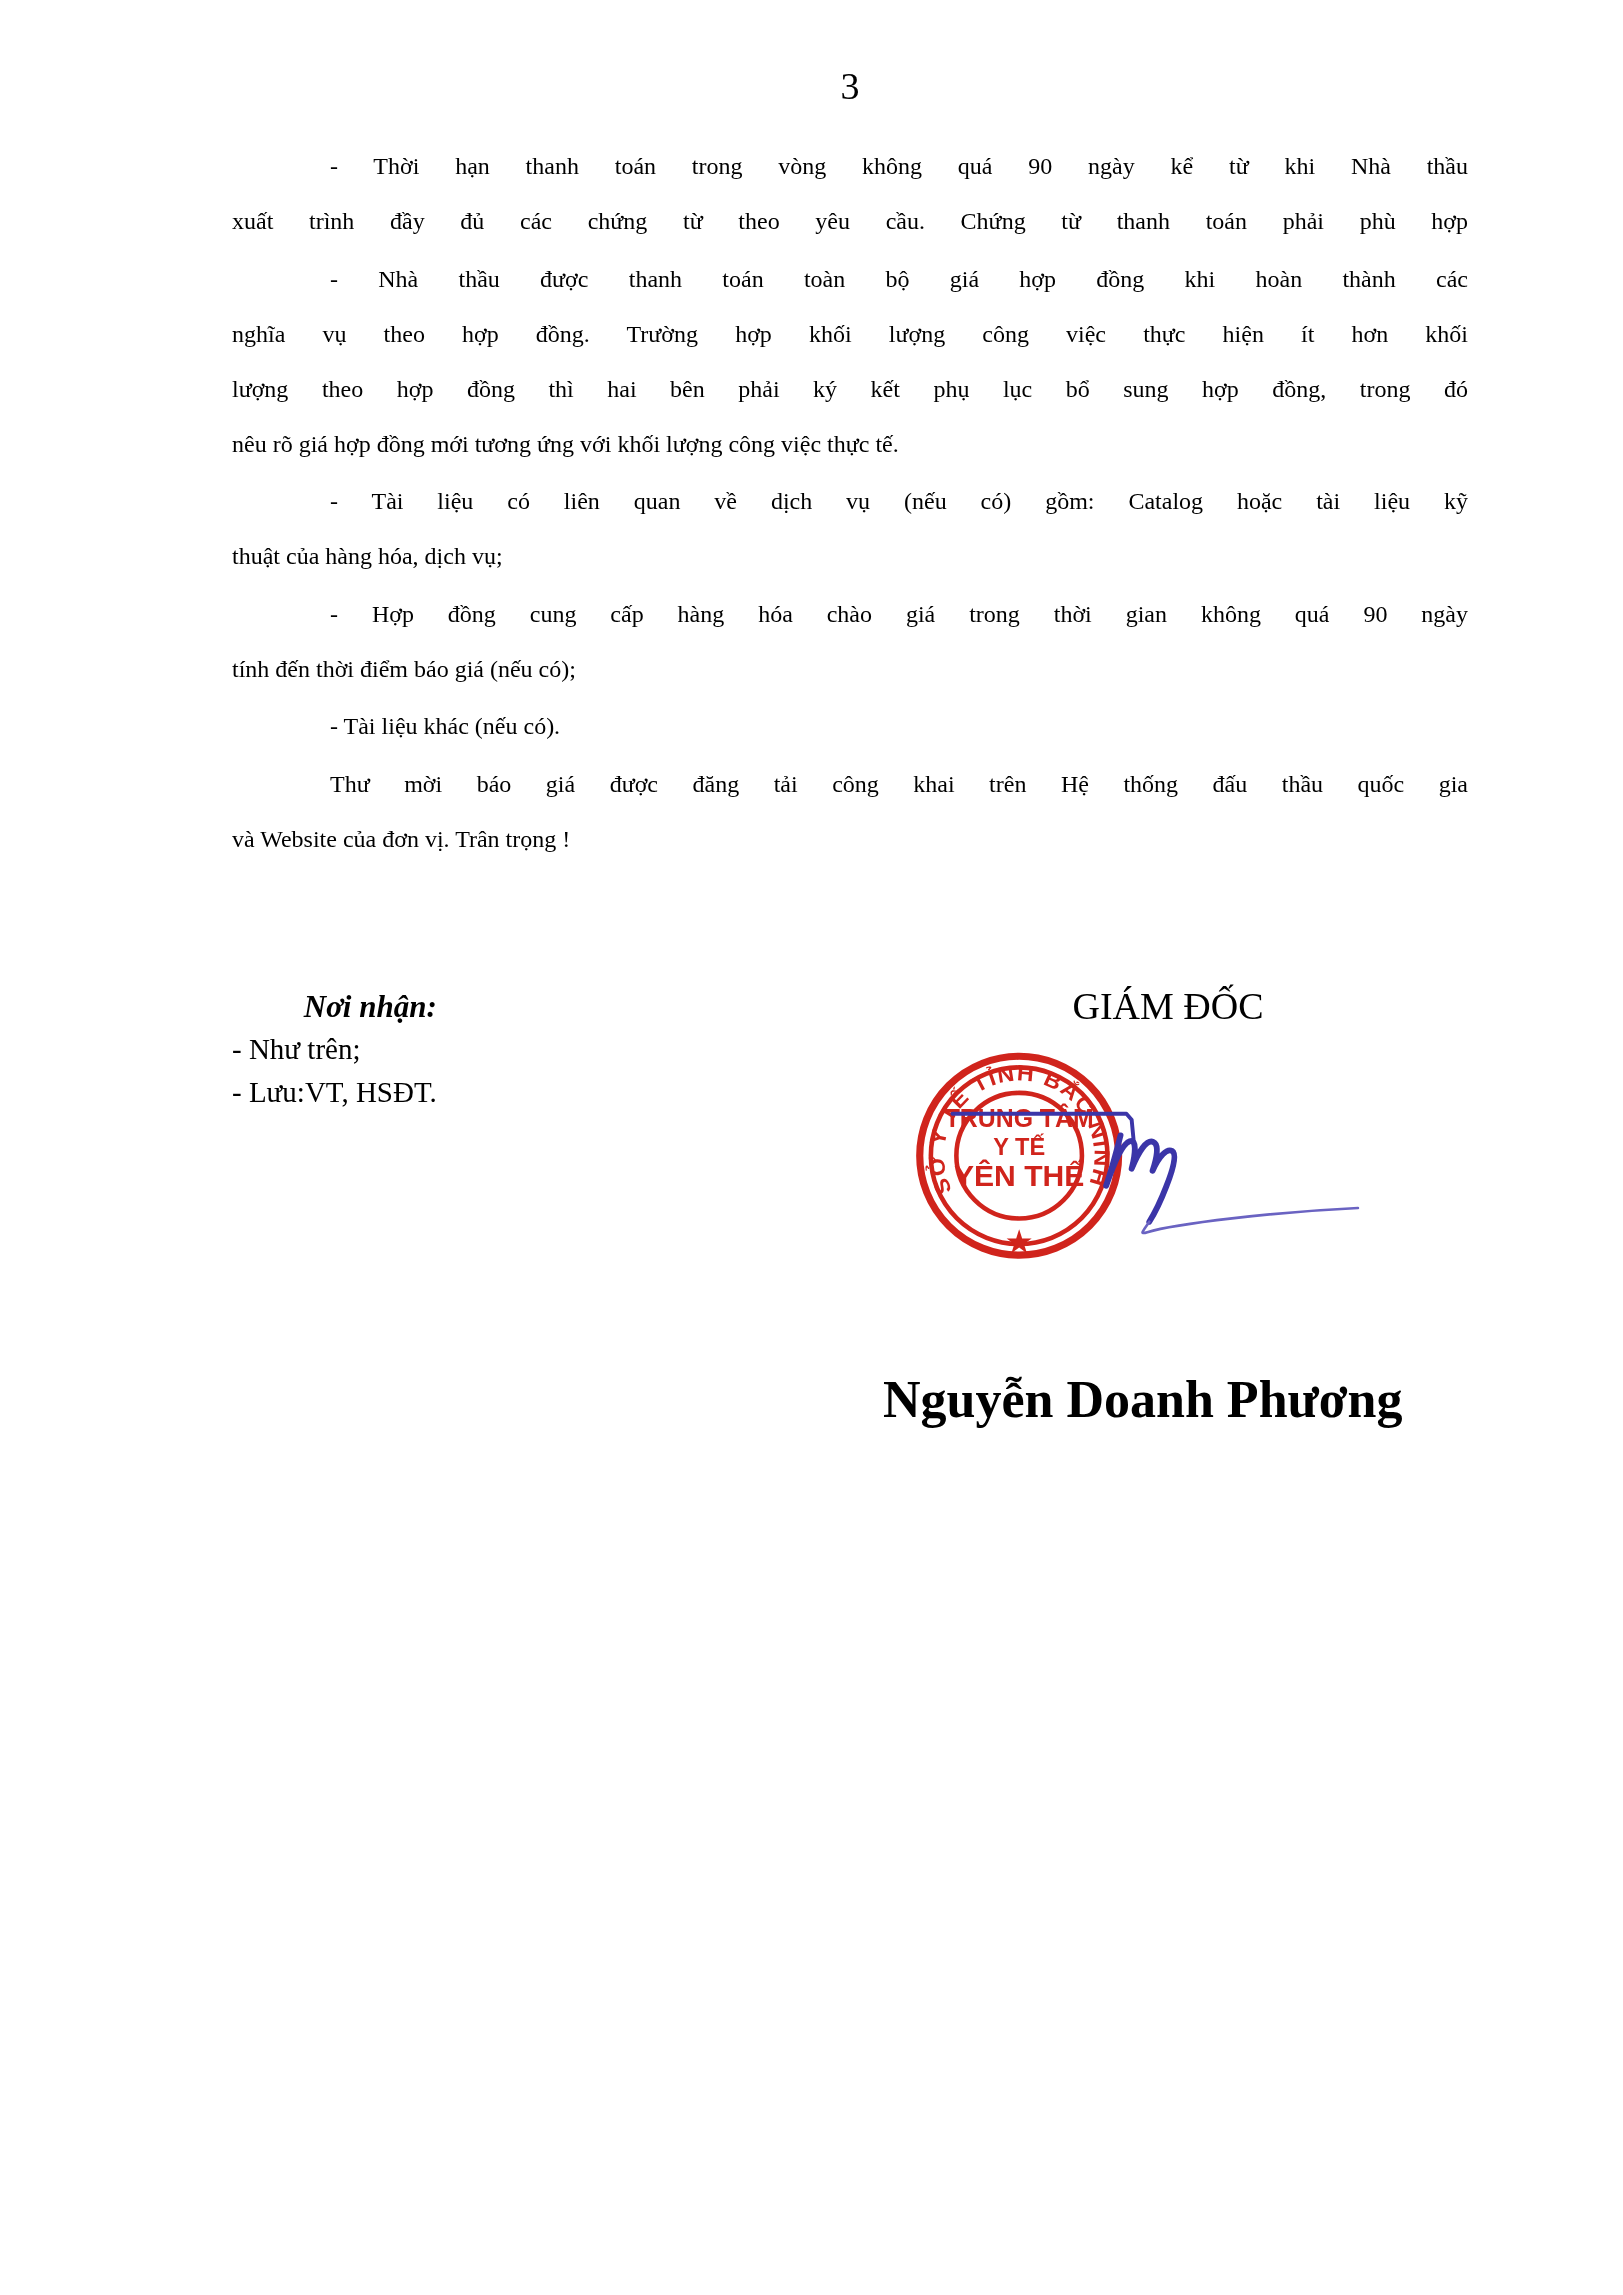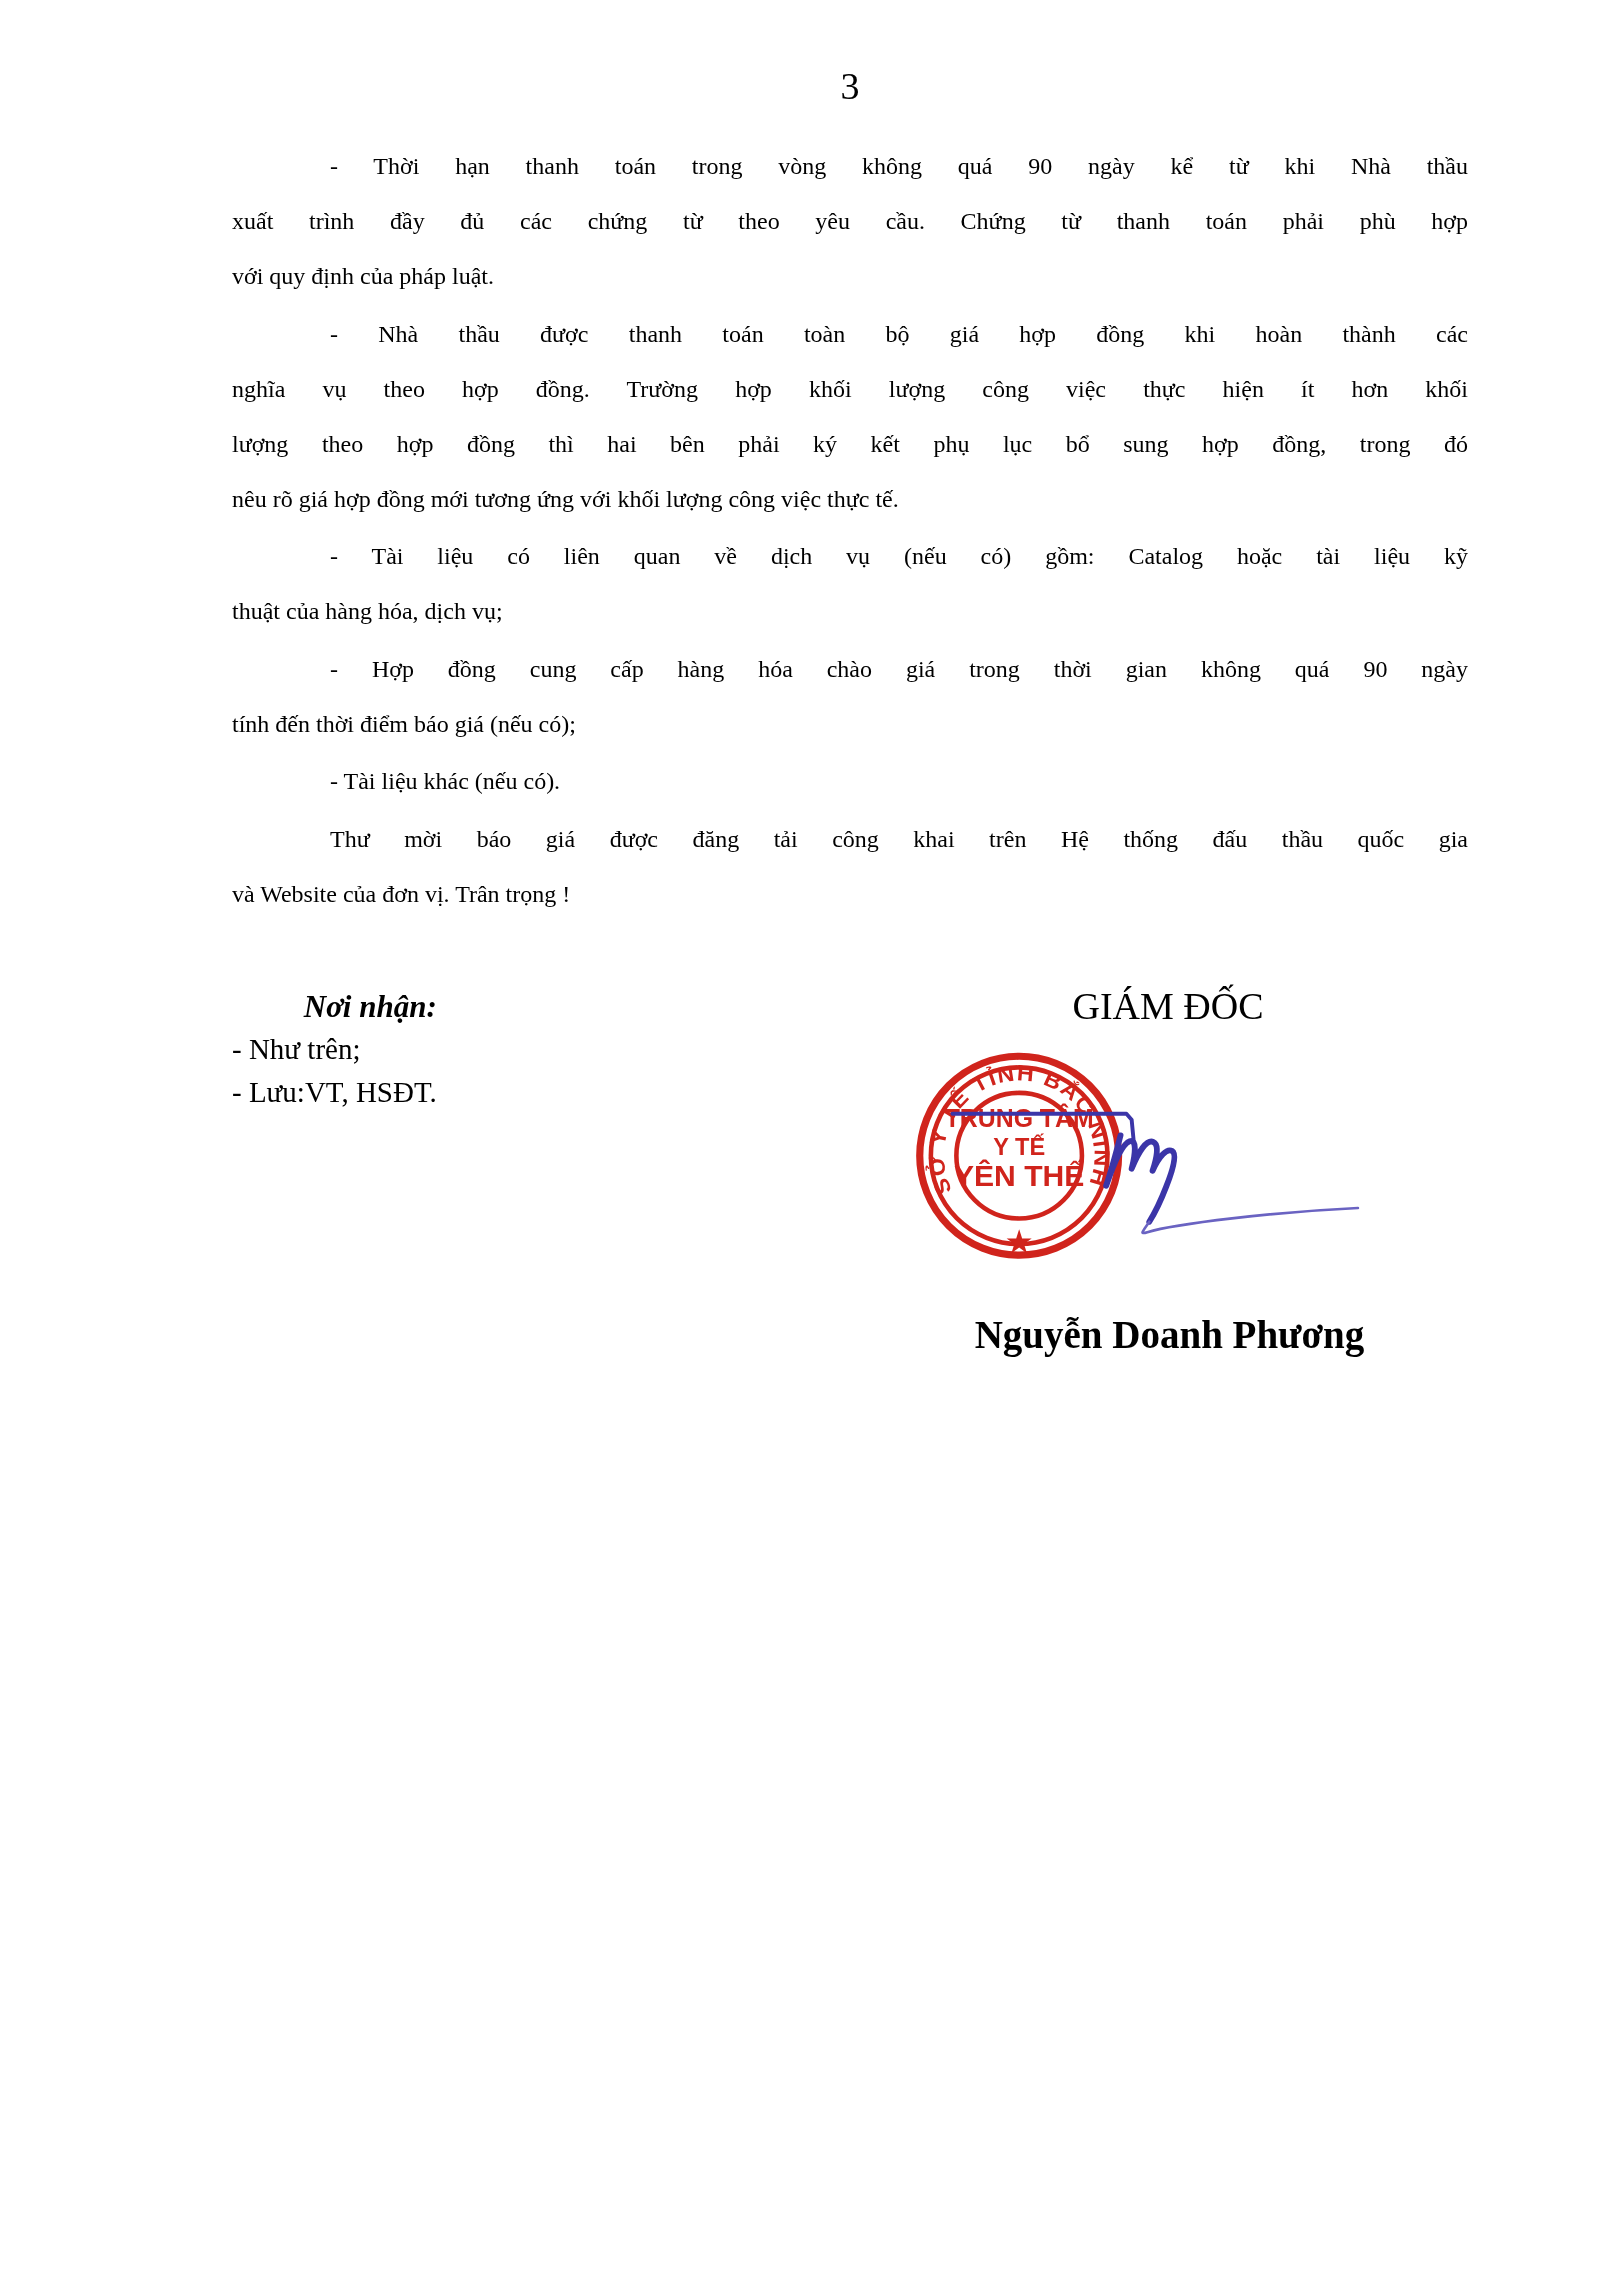--- a/index.html
+++ b/index.html
@@ -87,7 +87,6 @@
   <div class="para">
         <div class="ln ind just">- Thời hạn thanh toán trong vòng không quá 90 ngày kể từ khi Nhà thầu</div>
         <div class="ln just">xuất trình đầy đủ các chứng từ theo yêu cầu. Chứng từ thanh toán phải phù hợp</div>
-        <div class="ln">với quy định của pháp luật.</div>
       </div>
       <div class="para">
         <div class="ln ind just">- Nhà thầu được thanh toán toàn bộ giá hợp đồng khi hoàn thành các</div>

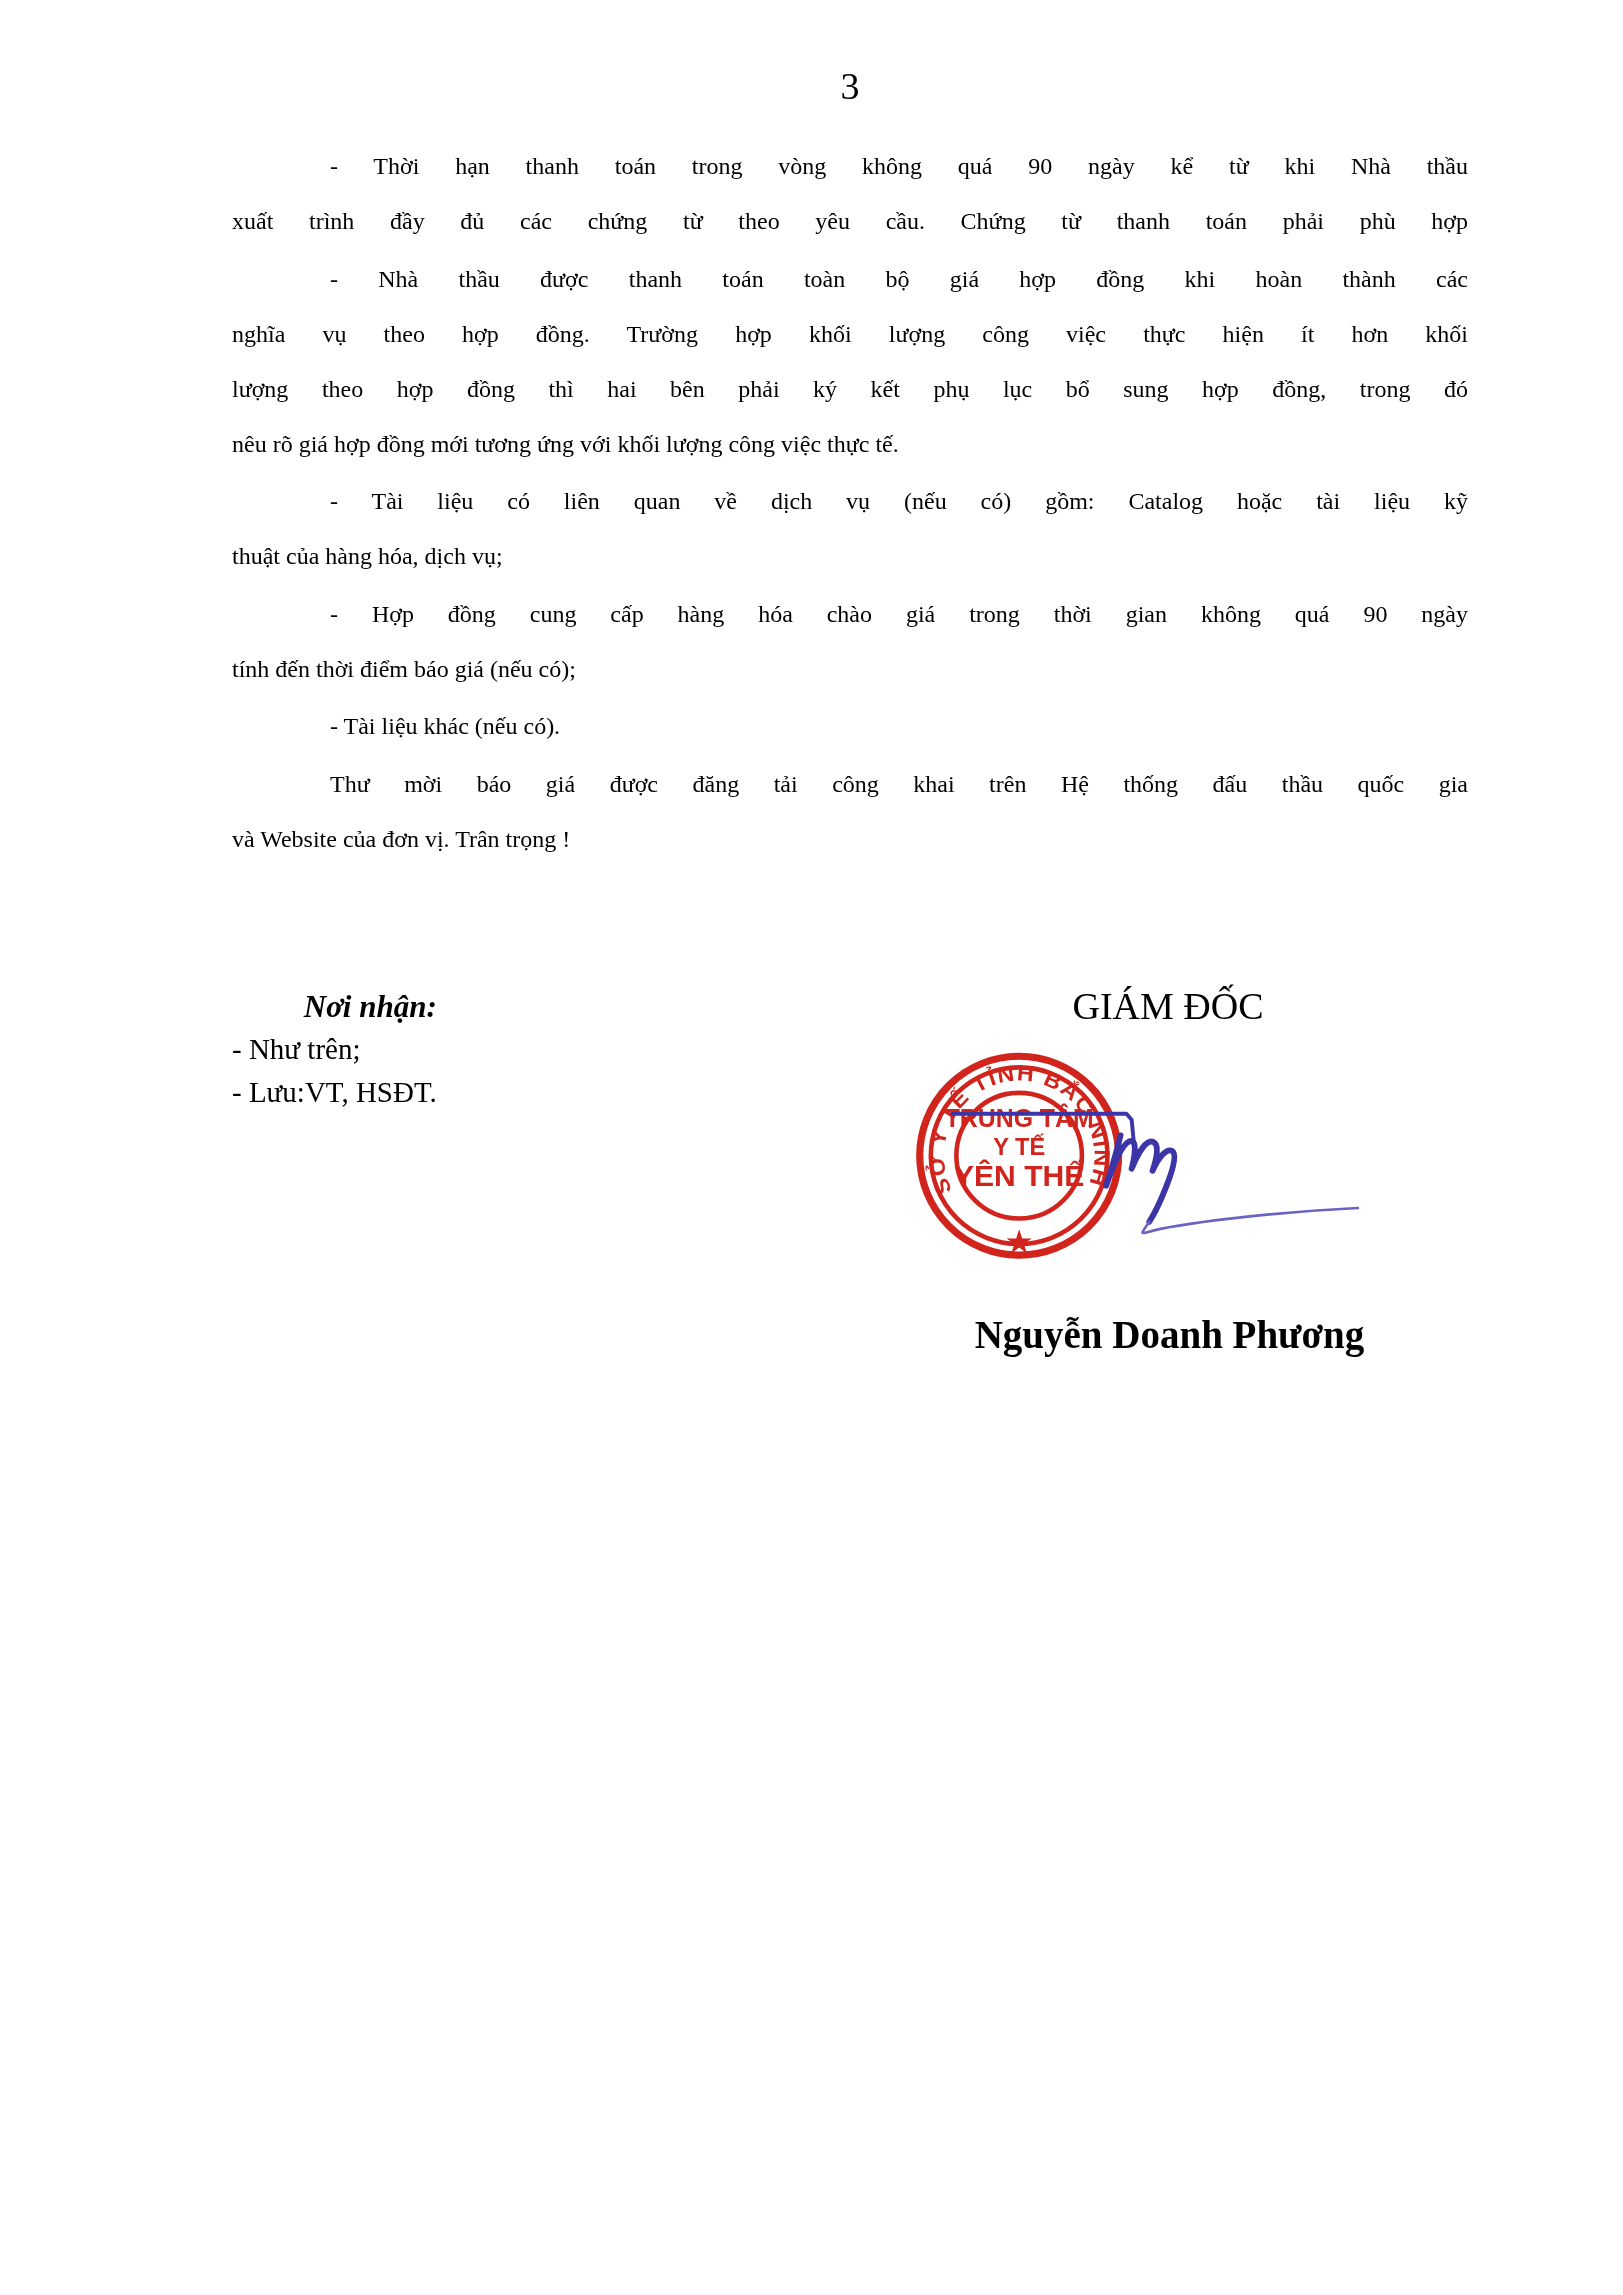--- a/index.html
+++ b/index.html
@@ -59,10 +59,9 @@
   #signer-name {
     position: absolute;
     left: 883px;
-    top: 1305px;
+    top: 1370px;
     width: 573px;
-    text-align: center;
-    font-size: 39px;
+    font-size: 52px;
     font-weight: bold;
     line-height: 59px;
   }

